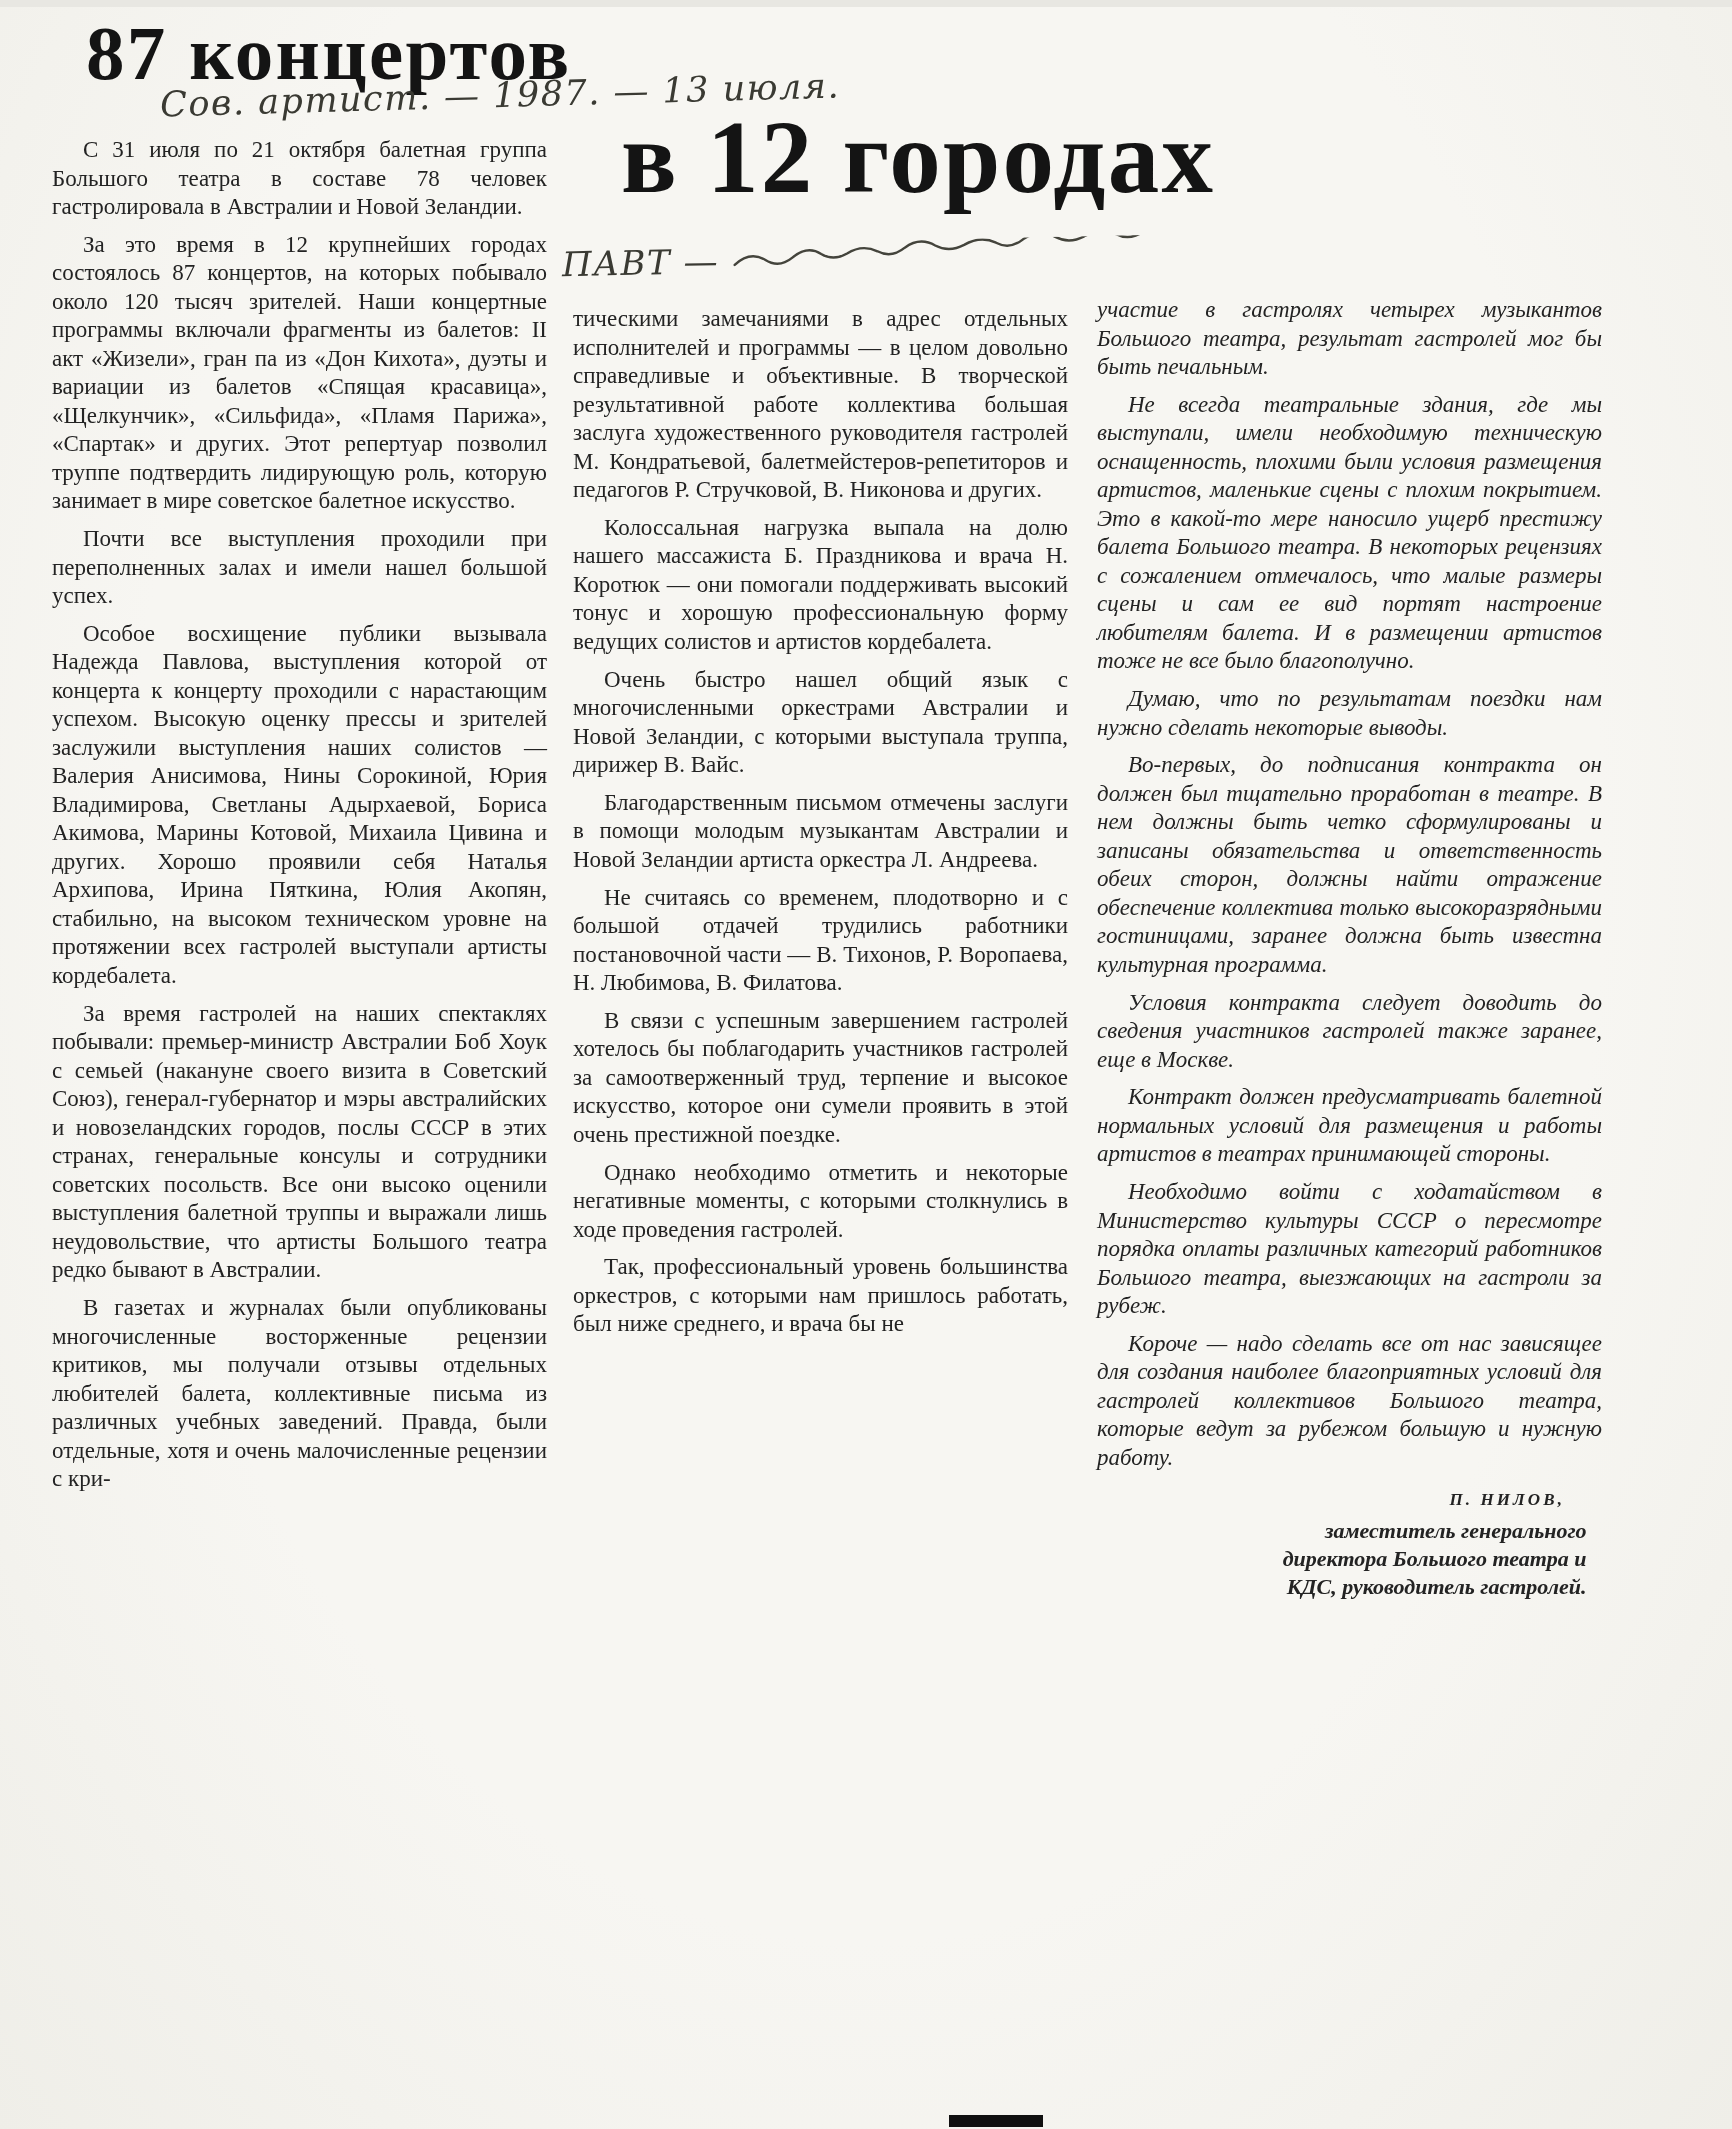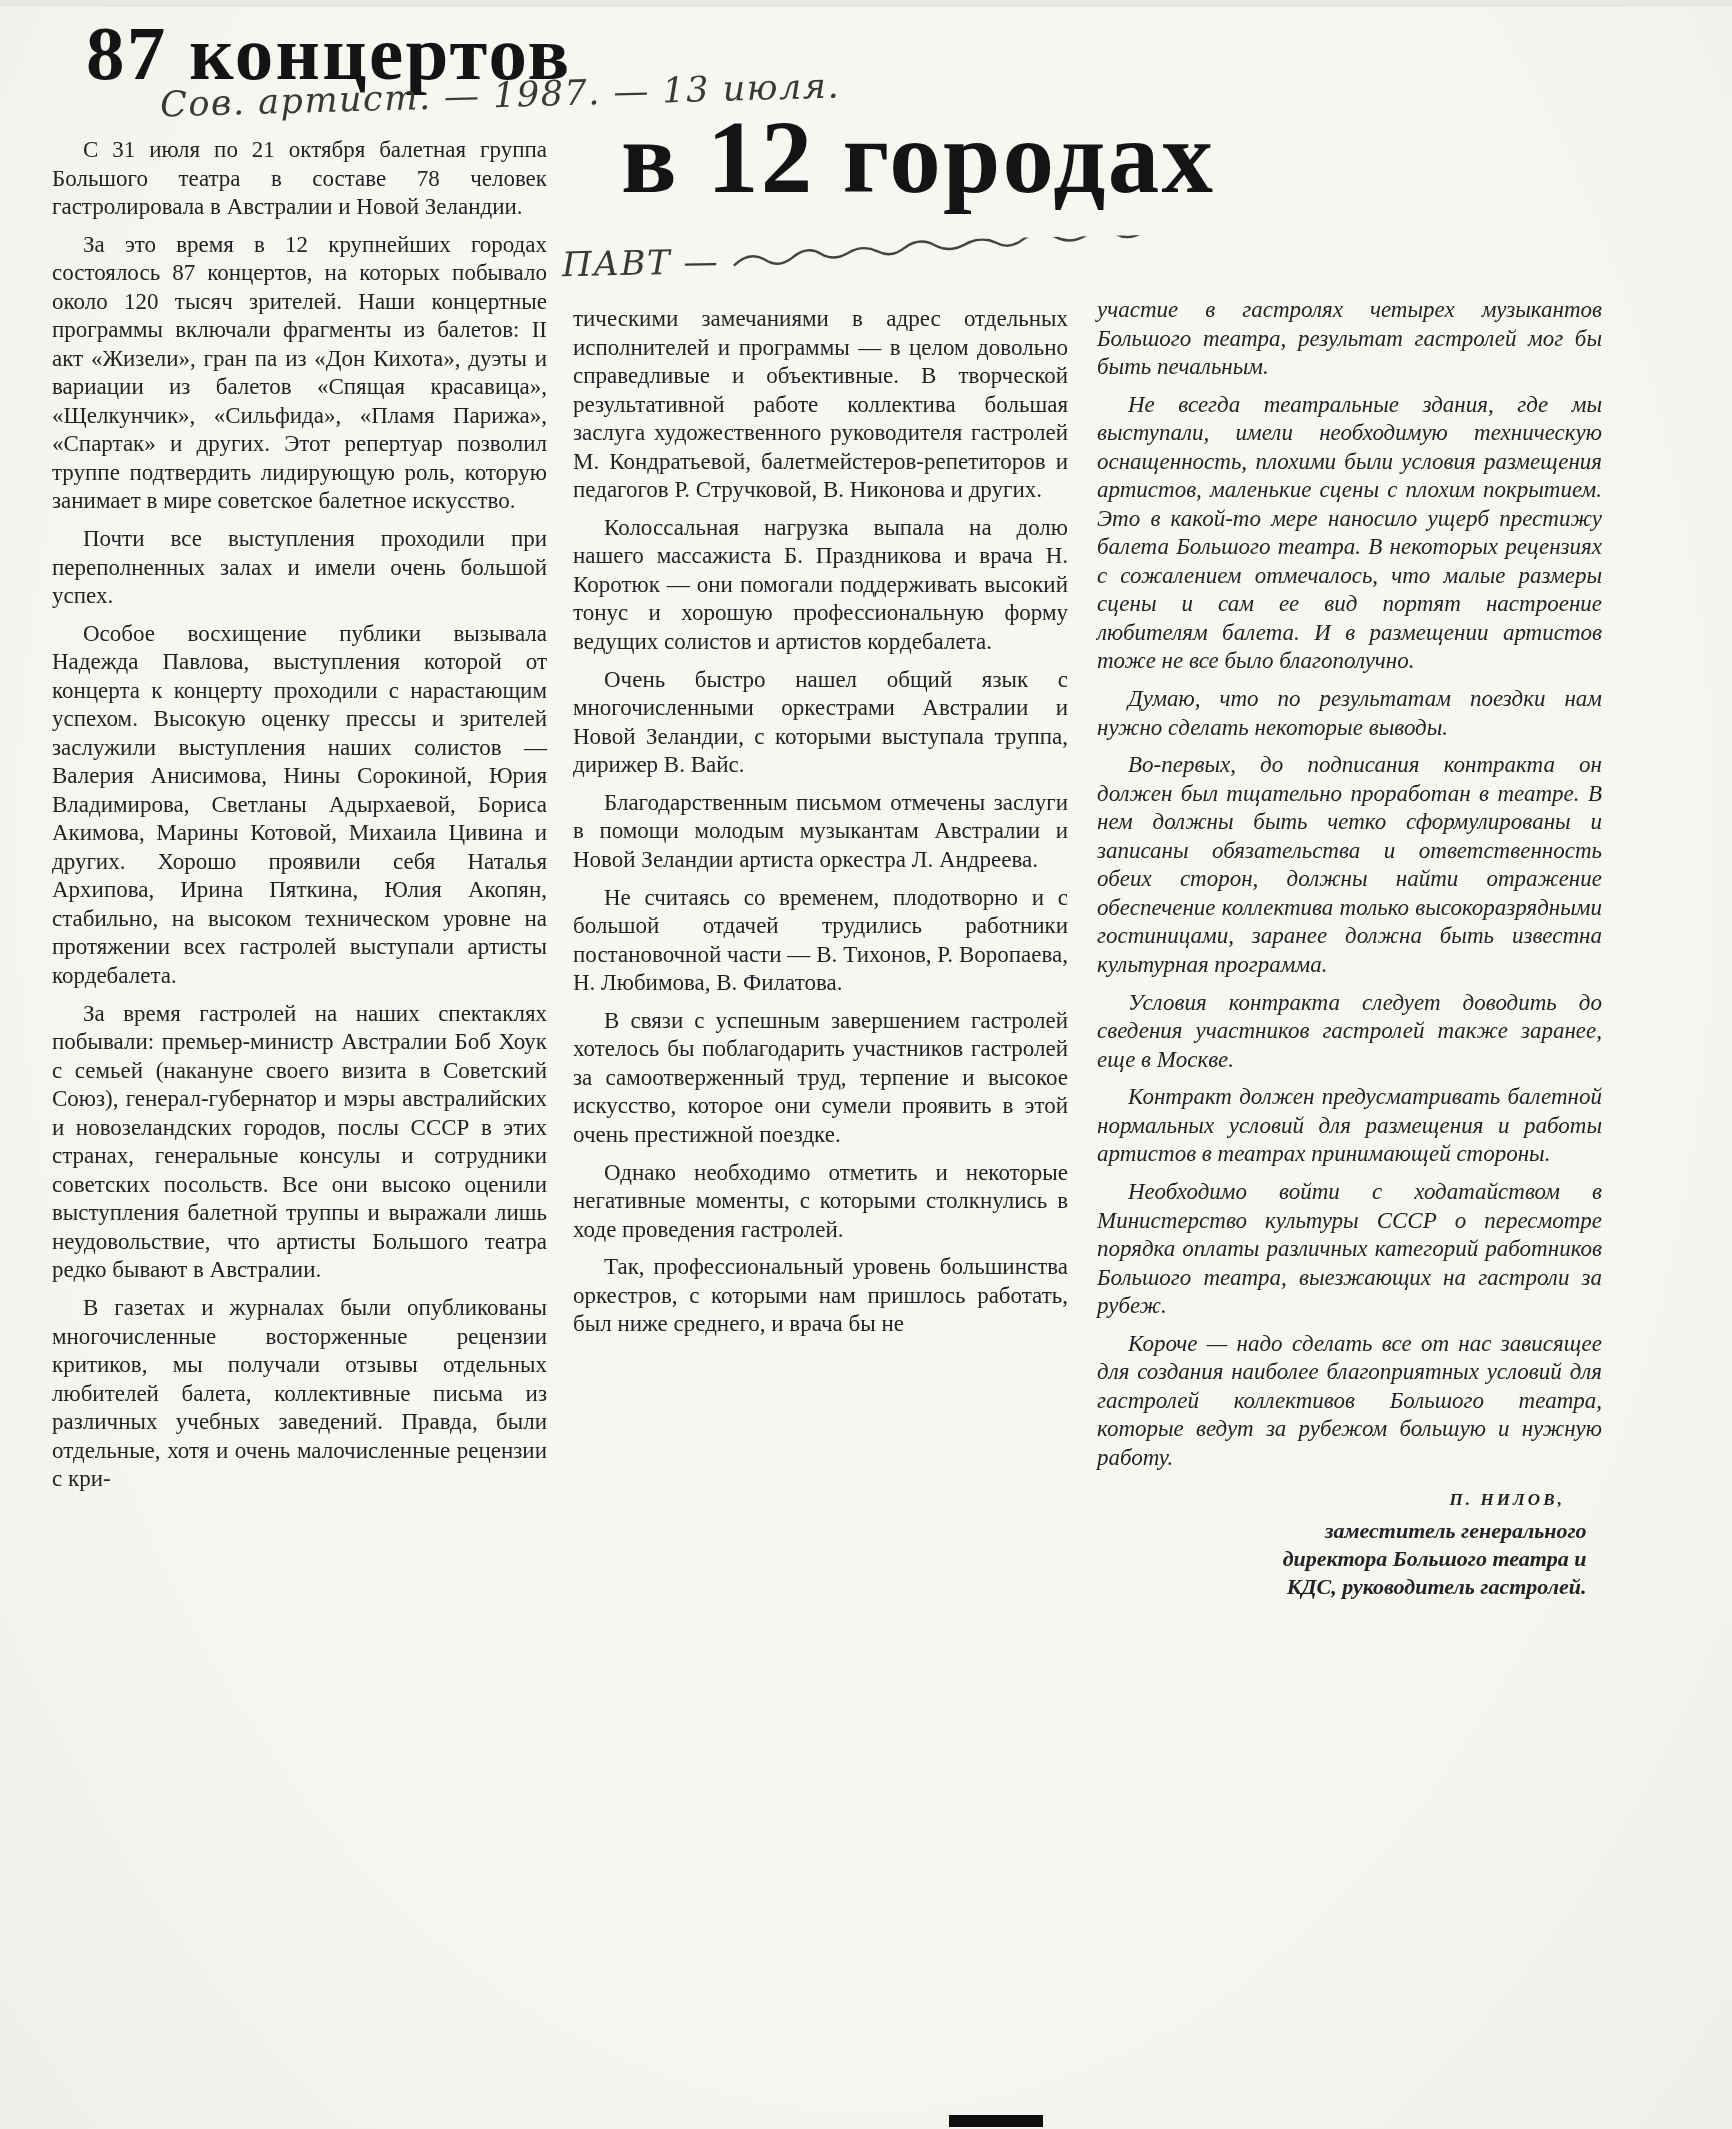--- a/index.html
+++ b/index.html
@@ -119,7 +119,7 @@
     <div id="col1-paras">
         <p class="para">С 31 июля по 21 октября балетная группа Большого театра в составе 78 человек гастролировала в Австралии и Новой Зеландии.</p>
         <p class="para">За это время в 12 крупнейших городах состоялось 87 концертов, на которых побывало около 120 тысяч зрителей. Наши концертные программы включали фрагменты из балетов: II акт «Жизели», гран па из «Дон Кихота», дуэты и вариации из балетов «Спящая красавица», «Щелкунчик», «Сильфида», «Пламя Парижа», «Спартак» и других. Этот репертуар позволил труппе подтвердить лидирующую роль, которую занимает в мире советское балетное искусство.</p>
-        <p class="para">Почти все выступления проходили при переполненных залах и имели очень большой успех.</p>
+        <p class="para">Почти все выступления проходили при переполненных залах и имели нашел большой успех.</p>
         <p class="para">Особое восхищение публики вызывала Надежда Павлова, выступления которой от концерта к концерту проходили с нарастающим успехом. Высокую оценку прессы и зрителей заслужили выступления наших солистов — Валерия Анисимова, Нины Сорокиной, Юрия Владимирова, Светланы Адырхаевой, Бориса Акимова, Марины Котовой, Михаила Цивина и других. Хорошо проявили себя Наталья Архипова, Ирина Пяткина, Юлия Акопян, стабильно, на высоком техническом уровне на протяжении всех гастролей выступали артисты кордебалета.</p>
         <p class="para">За время гастролей на наших спектаклях побывали: премьер-министр Австралии Боб Хоук с семьей (накануне своего визита в Советский Союз), генерал-губернатор и мэры австралийских и новозеландских городов, послы СССР в этих странах, генеральные консулы и сотрудники советских посольств. Все они высоко оценили выступления балетной труппы и выражали лишь неудовольствие, что артисты Большого театра редко бывают в Австралии.</p>
         <p class="para">В газетах и журналах были опубликованы многочисленные восторженные рецензии критиков, мы получали отзывы отдельных любителей балета, коллективные письма из различных учебных заведений. Правда, были отдельные, хотя и очень малочисленные рецензии с кри-</p>

